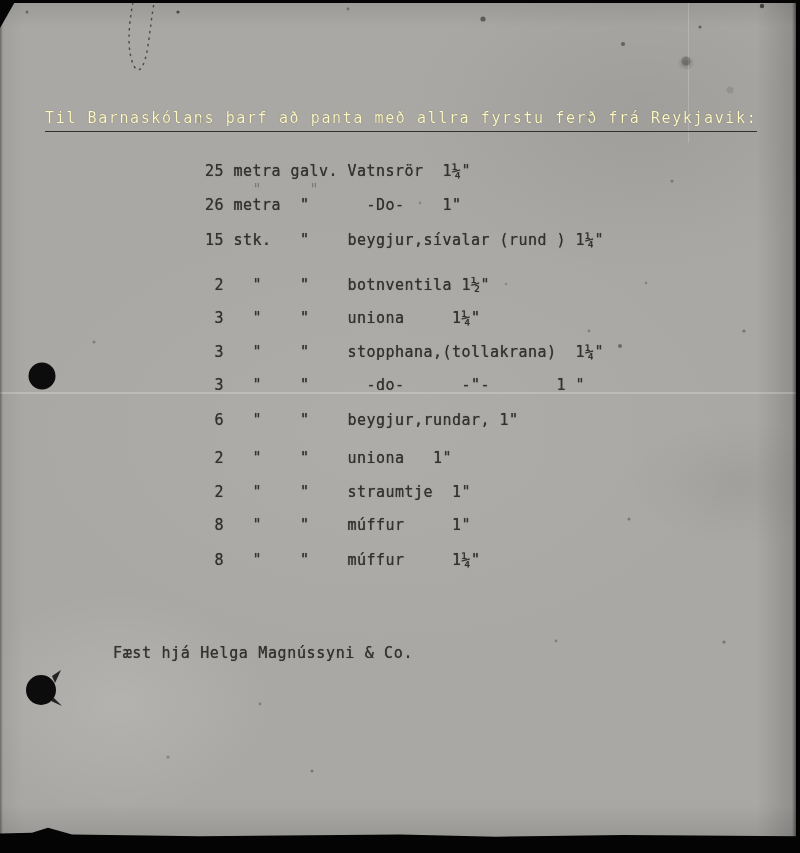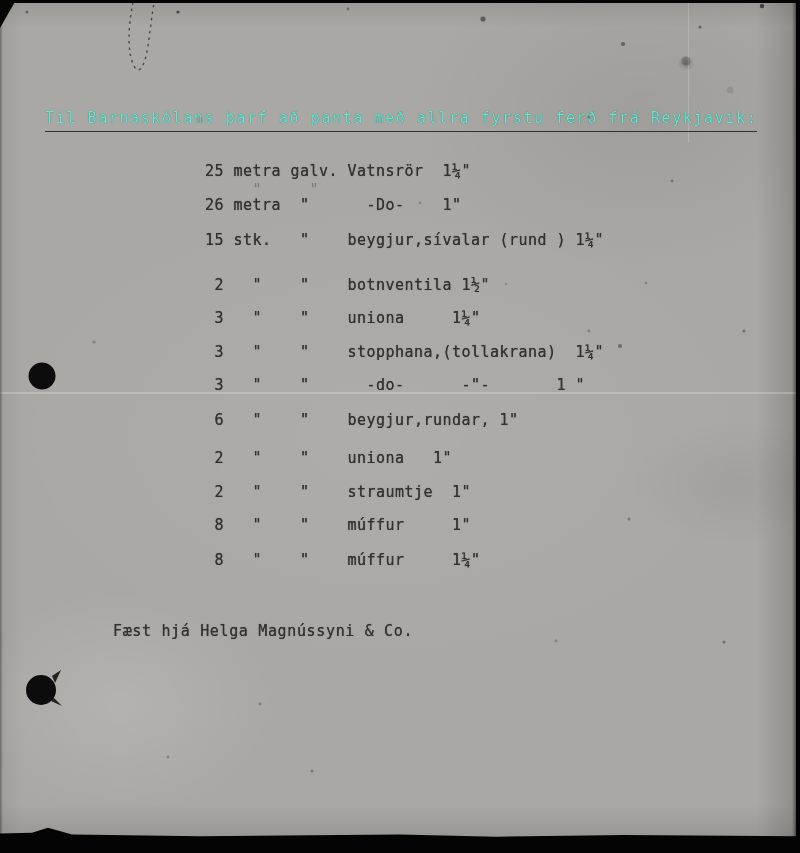--- a/index.html
+++ b/index.html
@@ -20,7 +20,7 @@
   .seam{position:absolute;width:1px;background:rgba(255,255,255,.18);}
   .ink{color:#34322f;text-shadow:0 0 .7px rgba(47,45,43,.85);}
   .title{position:absolute;left:45px;top:109px;font-size:15px;letter-spacing:1.6px;
-         white-space:pre;border-bottom:1.6px solid #33312e;padding-bottom:4px;color:#5eead4;}
+         white-space:pre;border-bottom:1.6px solid #33312e;padding-bottom:4px;color:#fef9c3;}
   .line{position:absolute;left:205px;font-size:15px;letter-spacing:.47px;line-height:18px;white-space:pre;}
   .faint{color:#716e6a;text-shadow:none;opacity:.8;}
   .footer{position:absolute;left:113px;top:622px;font-size:15px;letter-spacing:.65px;white-space:pre;}

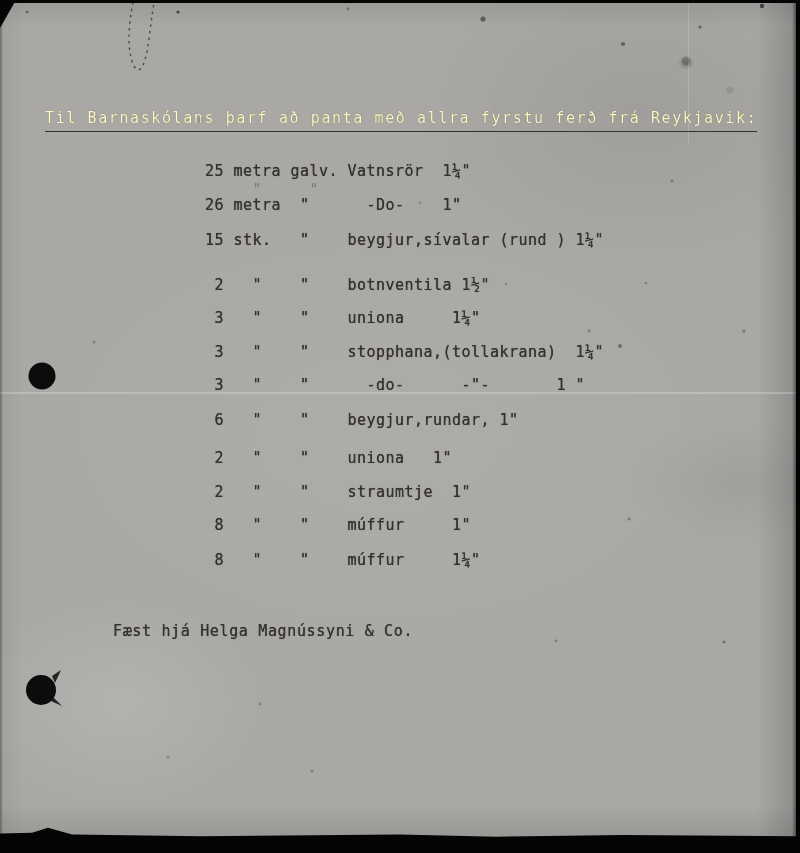--- a/index.html
+++ b/index.html
@@ -23,7 +23,7 @@
          white-space:pre;border-bottom:1.6px solid #33312e;padding-bottom:4px;color:#fef9c3;}
   .line{position:absolute;left:205px;font-size:15px;letter-spacing:.47px;line-height:18px;white-space:pre;}
   .faint{color:#716e6a;text-shadow:none;opacity:.8;}
-  .footer{position:absolute;left:113px;top:622px;font-size:15px;letter-spacing:.65px;white-space:pre;}
+  .footer{position:absolute;left:113px;top:644px;font-size:15px;letter-spacing:.65px;white-space:pre;}
   .overlay{position:absolute;pointer-events:none;}
   .edge-top{position:absolute;left:0;top:0;width:100%;height:3px;background:#050505;}
   .edge-corner{position:absolute;left:0;top:0;width:16px;height:28px;background:#050505;

